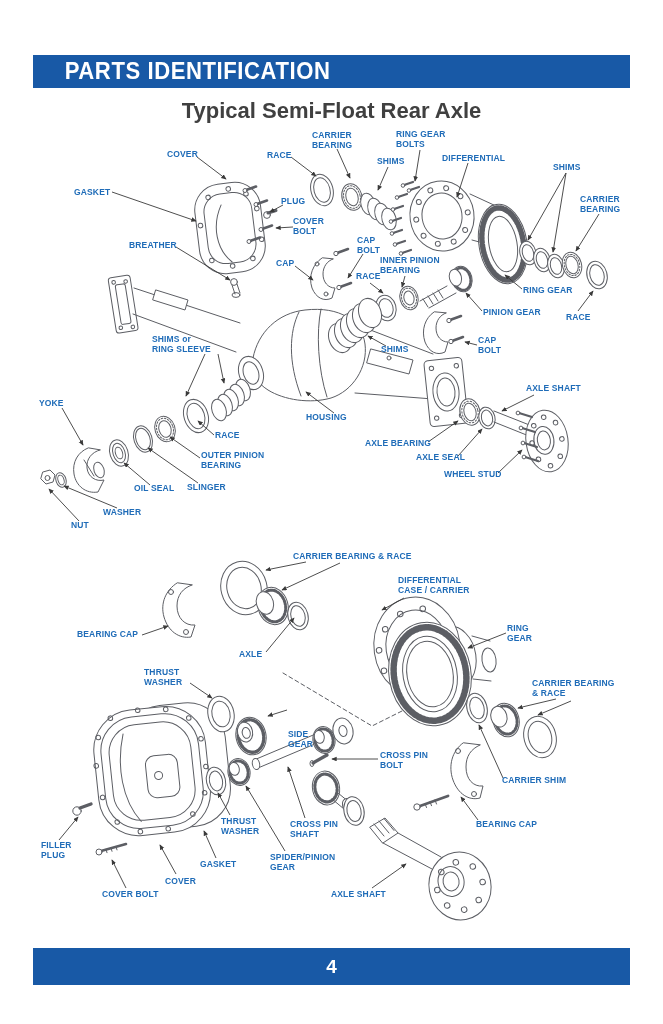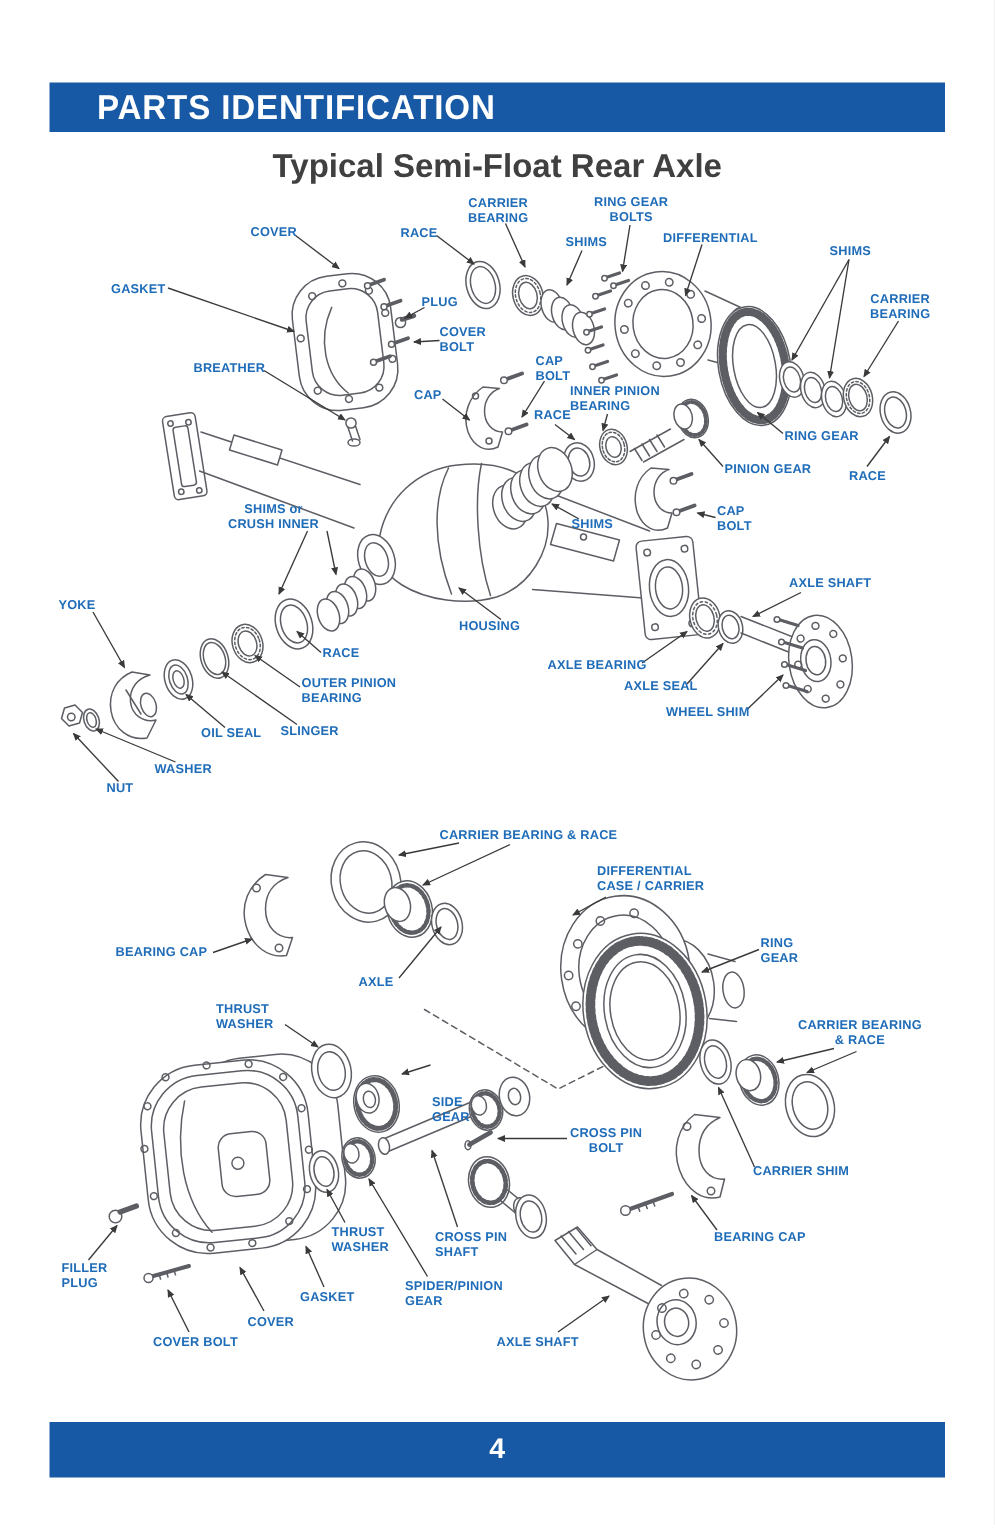--- a/index.html
+++ b/index.html
@@ -17,7 +17,7 @@
   svg.art{position:absolute;left:0;top:0;z-index:1;}
   .lbl{position:absolute;color:var(--lbl,#1F6CB8);font-weight:bold;font-size:8.5px;
        line-height:1.2;letter-spacing:.15px;white-space:pre-line;z-index:3;}
-  .c{text-align:center;}
+  .c{}
 </style>
 </head>
 <body>

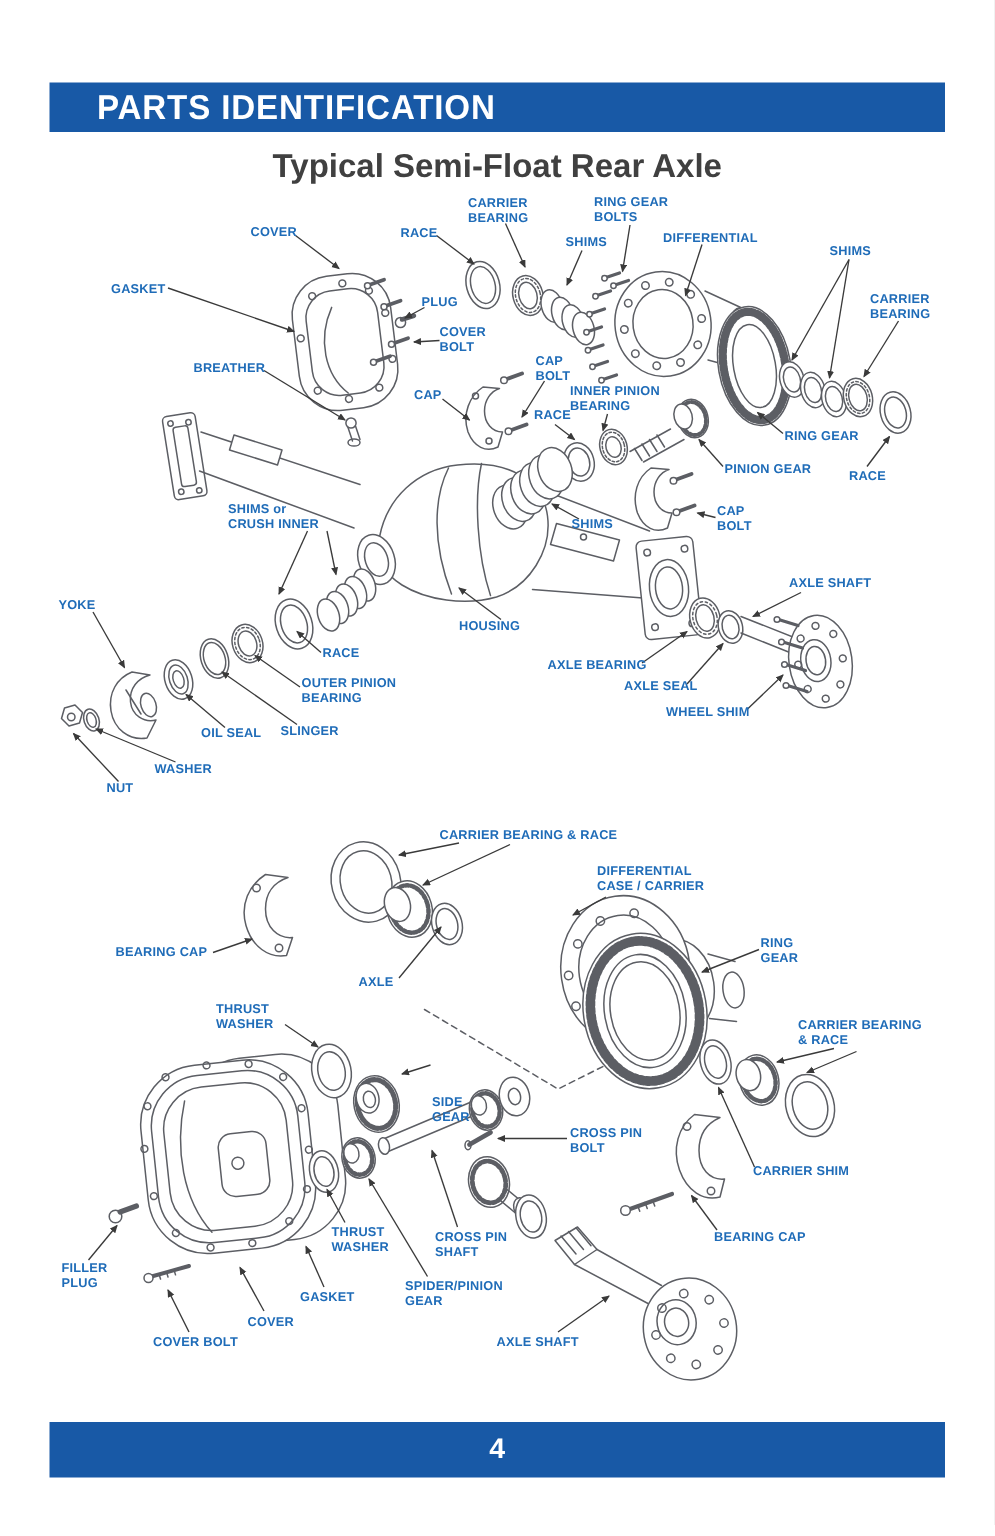--- a/index.html
+++ b/index.html
@@ -524,7 +524,7 @@
   <div class="lbl" style="left:478px;top:335px">CAP
 BOLT</div>
   <div class="lbl c" style="left:152px;top:334px">SHIMS or
-CRUSH INNER</div>
+RING SLEEVE</div>
   <div class="lbl" style="left:381px;top:344px">SHIMS</div>
   <div class="lbl" style="left:306px;top:412px">HOUSING</div>
   <div class="lbl" style="left:39px;top:398px">YOKE</div>

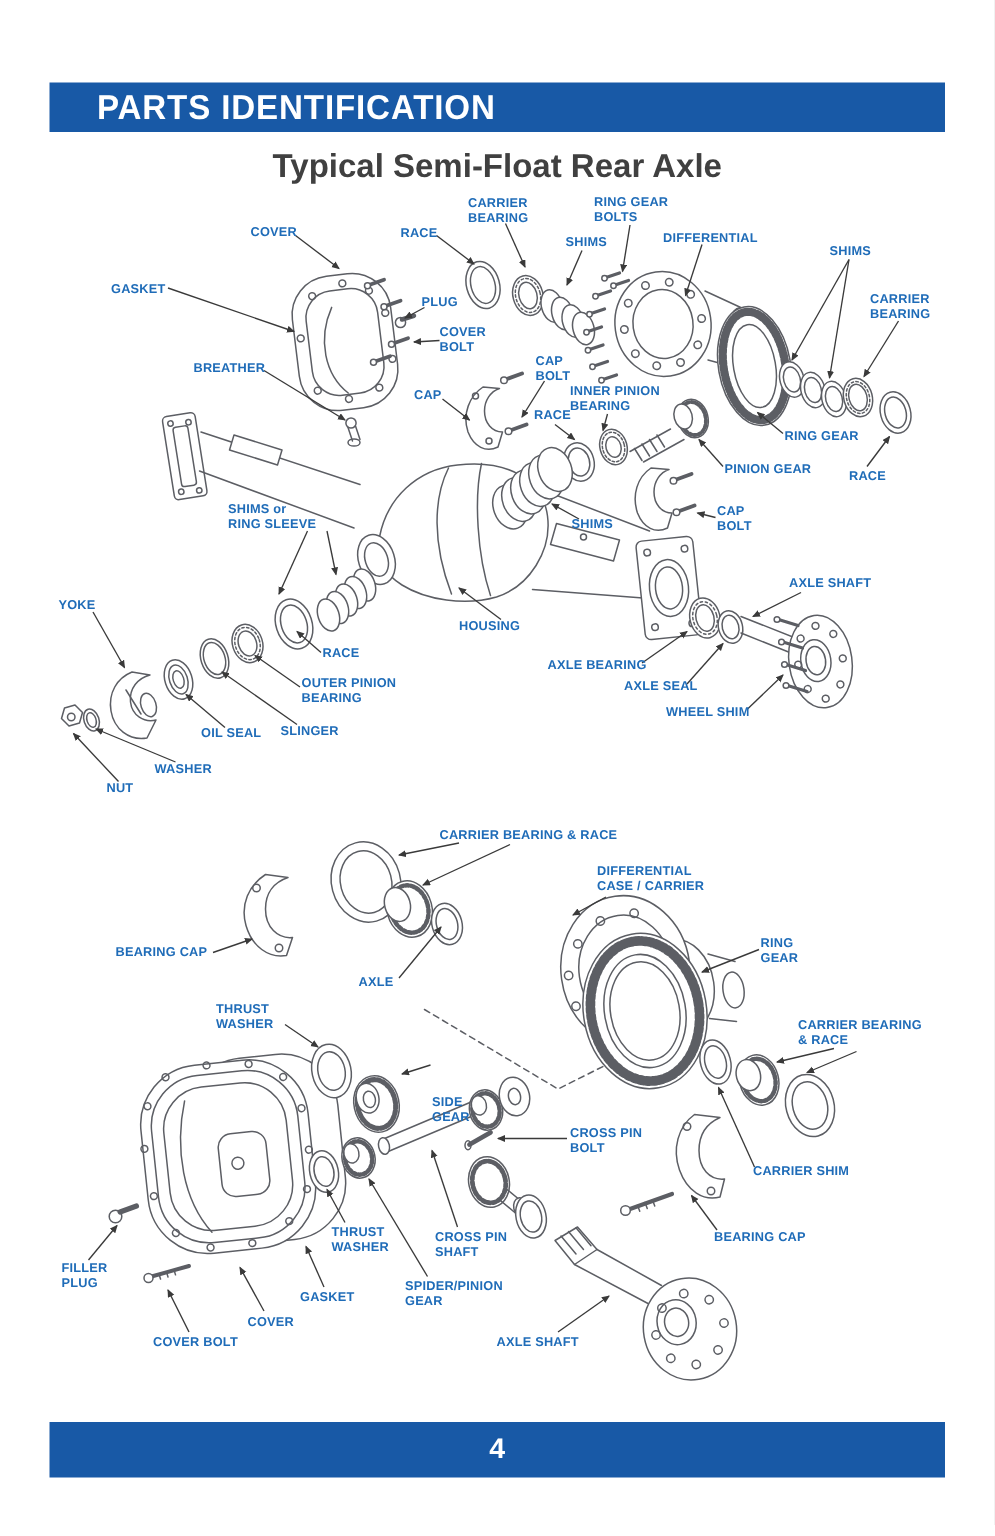--- a/index.html
+++ b/index.html
@@ -538,7 +538,7 @@
   <div class="lbl" style="left:526px;top:383px">AXLE SHAFT</div>
   <div class="lbl" style="left:365px;top:438px">AXLE BEARING</div>
   <div class="lbl" style="left:416px;top:452px">AXLE SEAL</div>
-  <div class="lbl" style="left:444px;top:469px">WHEEL SHIM</div>
+  <div class="lbl" style="left:444px;top:469px">WHEEL STUD</div>
 
   <div class="lbl" style="left:293px;top:551px">CARRIER BEARING &amp; RACE</div>
   <div class="lbl" style="left:398px;top:575px">DIFFERENTIAL

